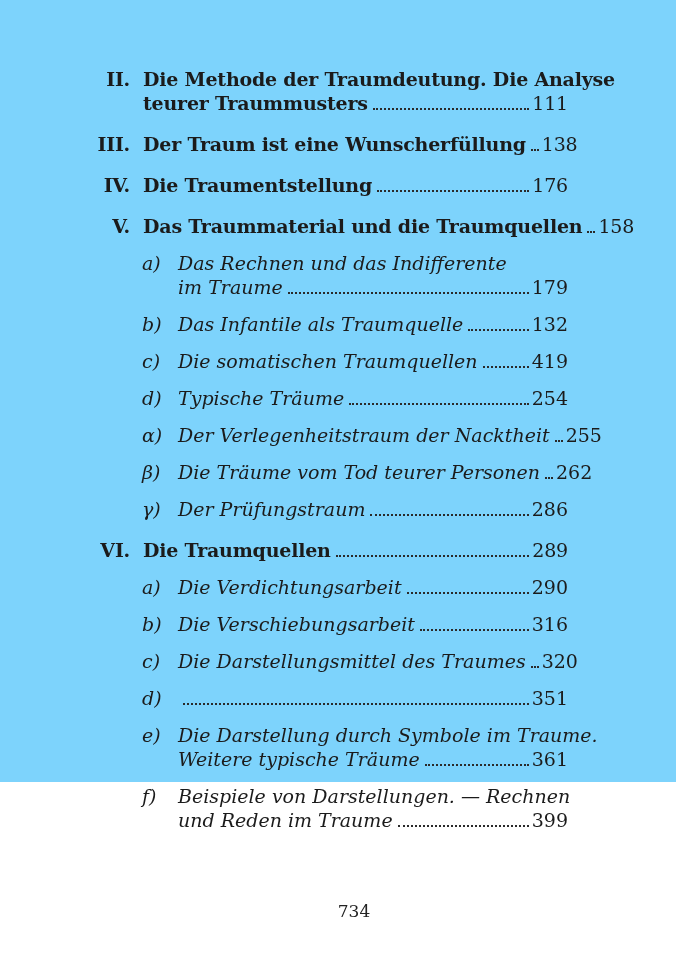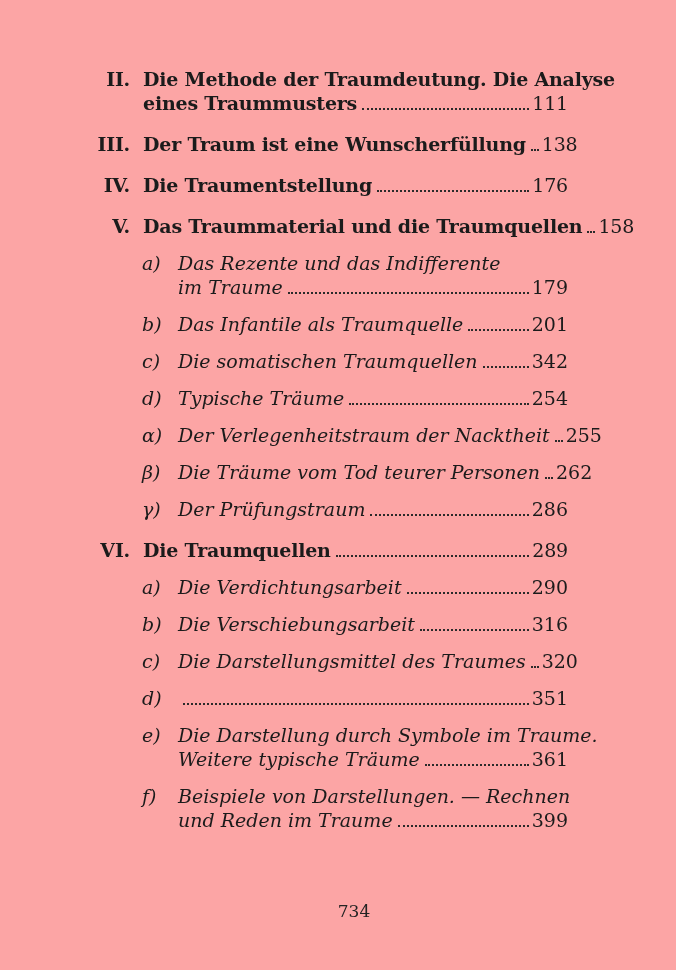--- a/index.html
+++ b/index.html
@@ -14,10 +14,10 @@
   .page {
     position: relative;
     width: 676px;
-    height: 970px;
+    height: 782px;
     box-sizing: border-box;
     padding: 67px 108px 13px 90px;
-    background: #fca5a5;
+    background: #7dd3fc;
   }
   .toc { width: 100%; }
   .entry {

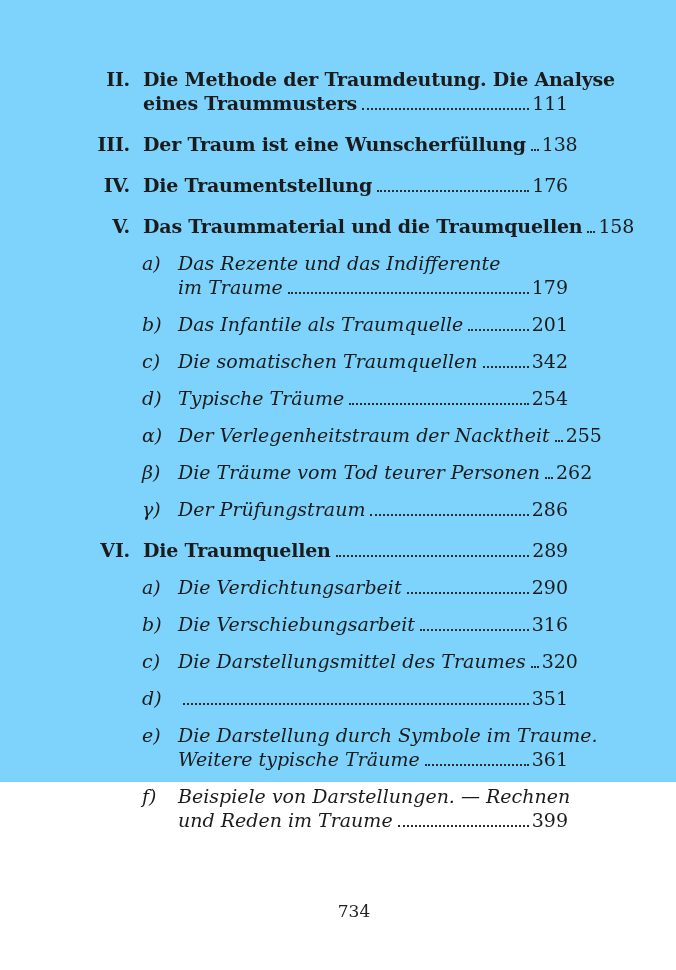--- a/index.html
+++ b/index.html
@@ -89,7 +89,7 @@
     <div class="body">
           <div class="line">Die Methode der Traumdeutung. Die Analyse</div>
           <div class="line last">
-            <span class="text">eines Traummusters</span>
+            <span class="text">teurer Traummusters</span>
             <span class="leader"></span>
             <span class="pg">111</span>
           </div>

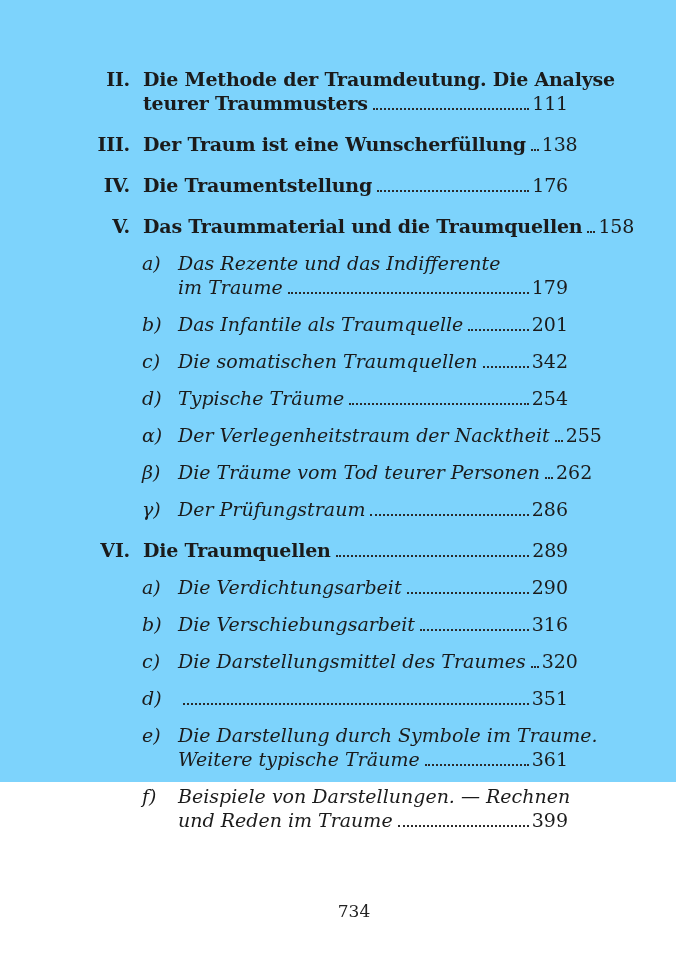--- a/index.html
+++ b/index.html
@@ -132,7 +132,7 @@
   <div class="entry sub">
     <span class="num">a)</span>
     <div class="body">
-          <div class="line">Das Rezente und das Indifferente</div>
+          <div class="line">Das Rechnen und das Indifferente</div>
           <div class="line last">
             <span class="text">im Traume</span>
             <span class="leader"></span>

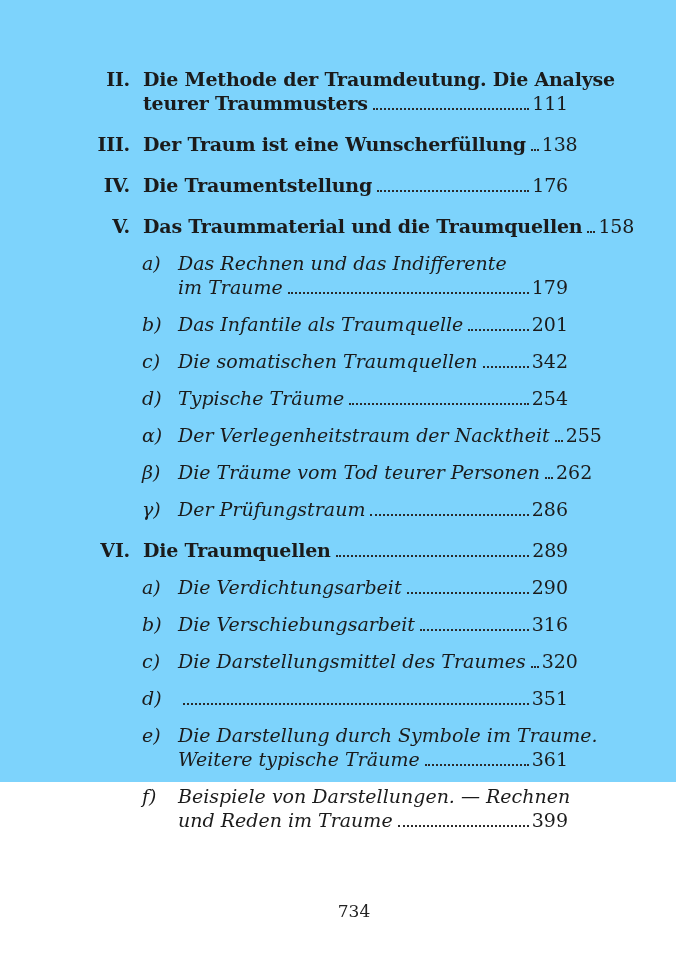--- a/index.html
+++ b/index.html
@@ -147,7 +147,7 @@
           <div class="line last">
             <span class="text">Das Infantile als Traumquelle</span>
             <span class="leader"></span>
-            <span class="pg">201</span>
+            <span class="pg">132</span>
           </div>
         </div>
   </div>

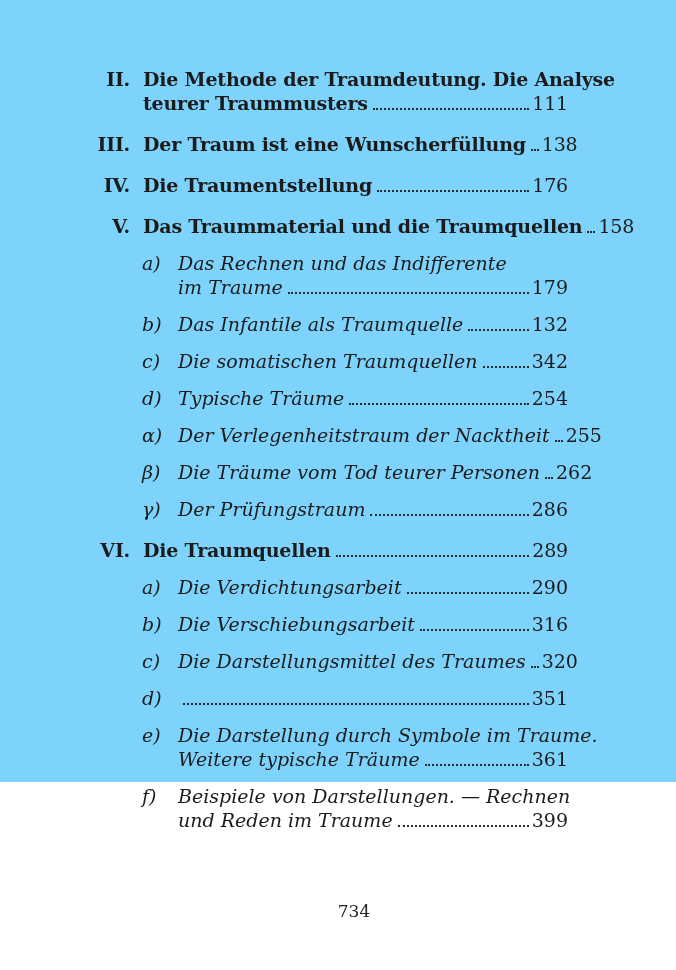--- a/index.html
+++ b/index.html
@@ -158,7 +158,7 @@
           <div class="line last">
             <span class="text">Die somatischen Traumquellen</span>
             <span class="leader"></span>
-            <span class="pg">342</span>
+            <span class="pg">419</span>
           </div>
         </div>
   </div>

